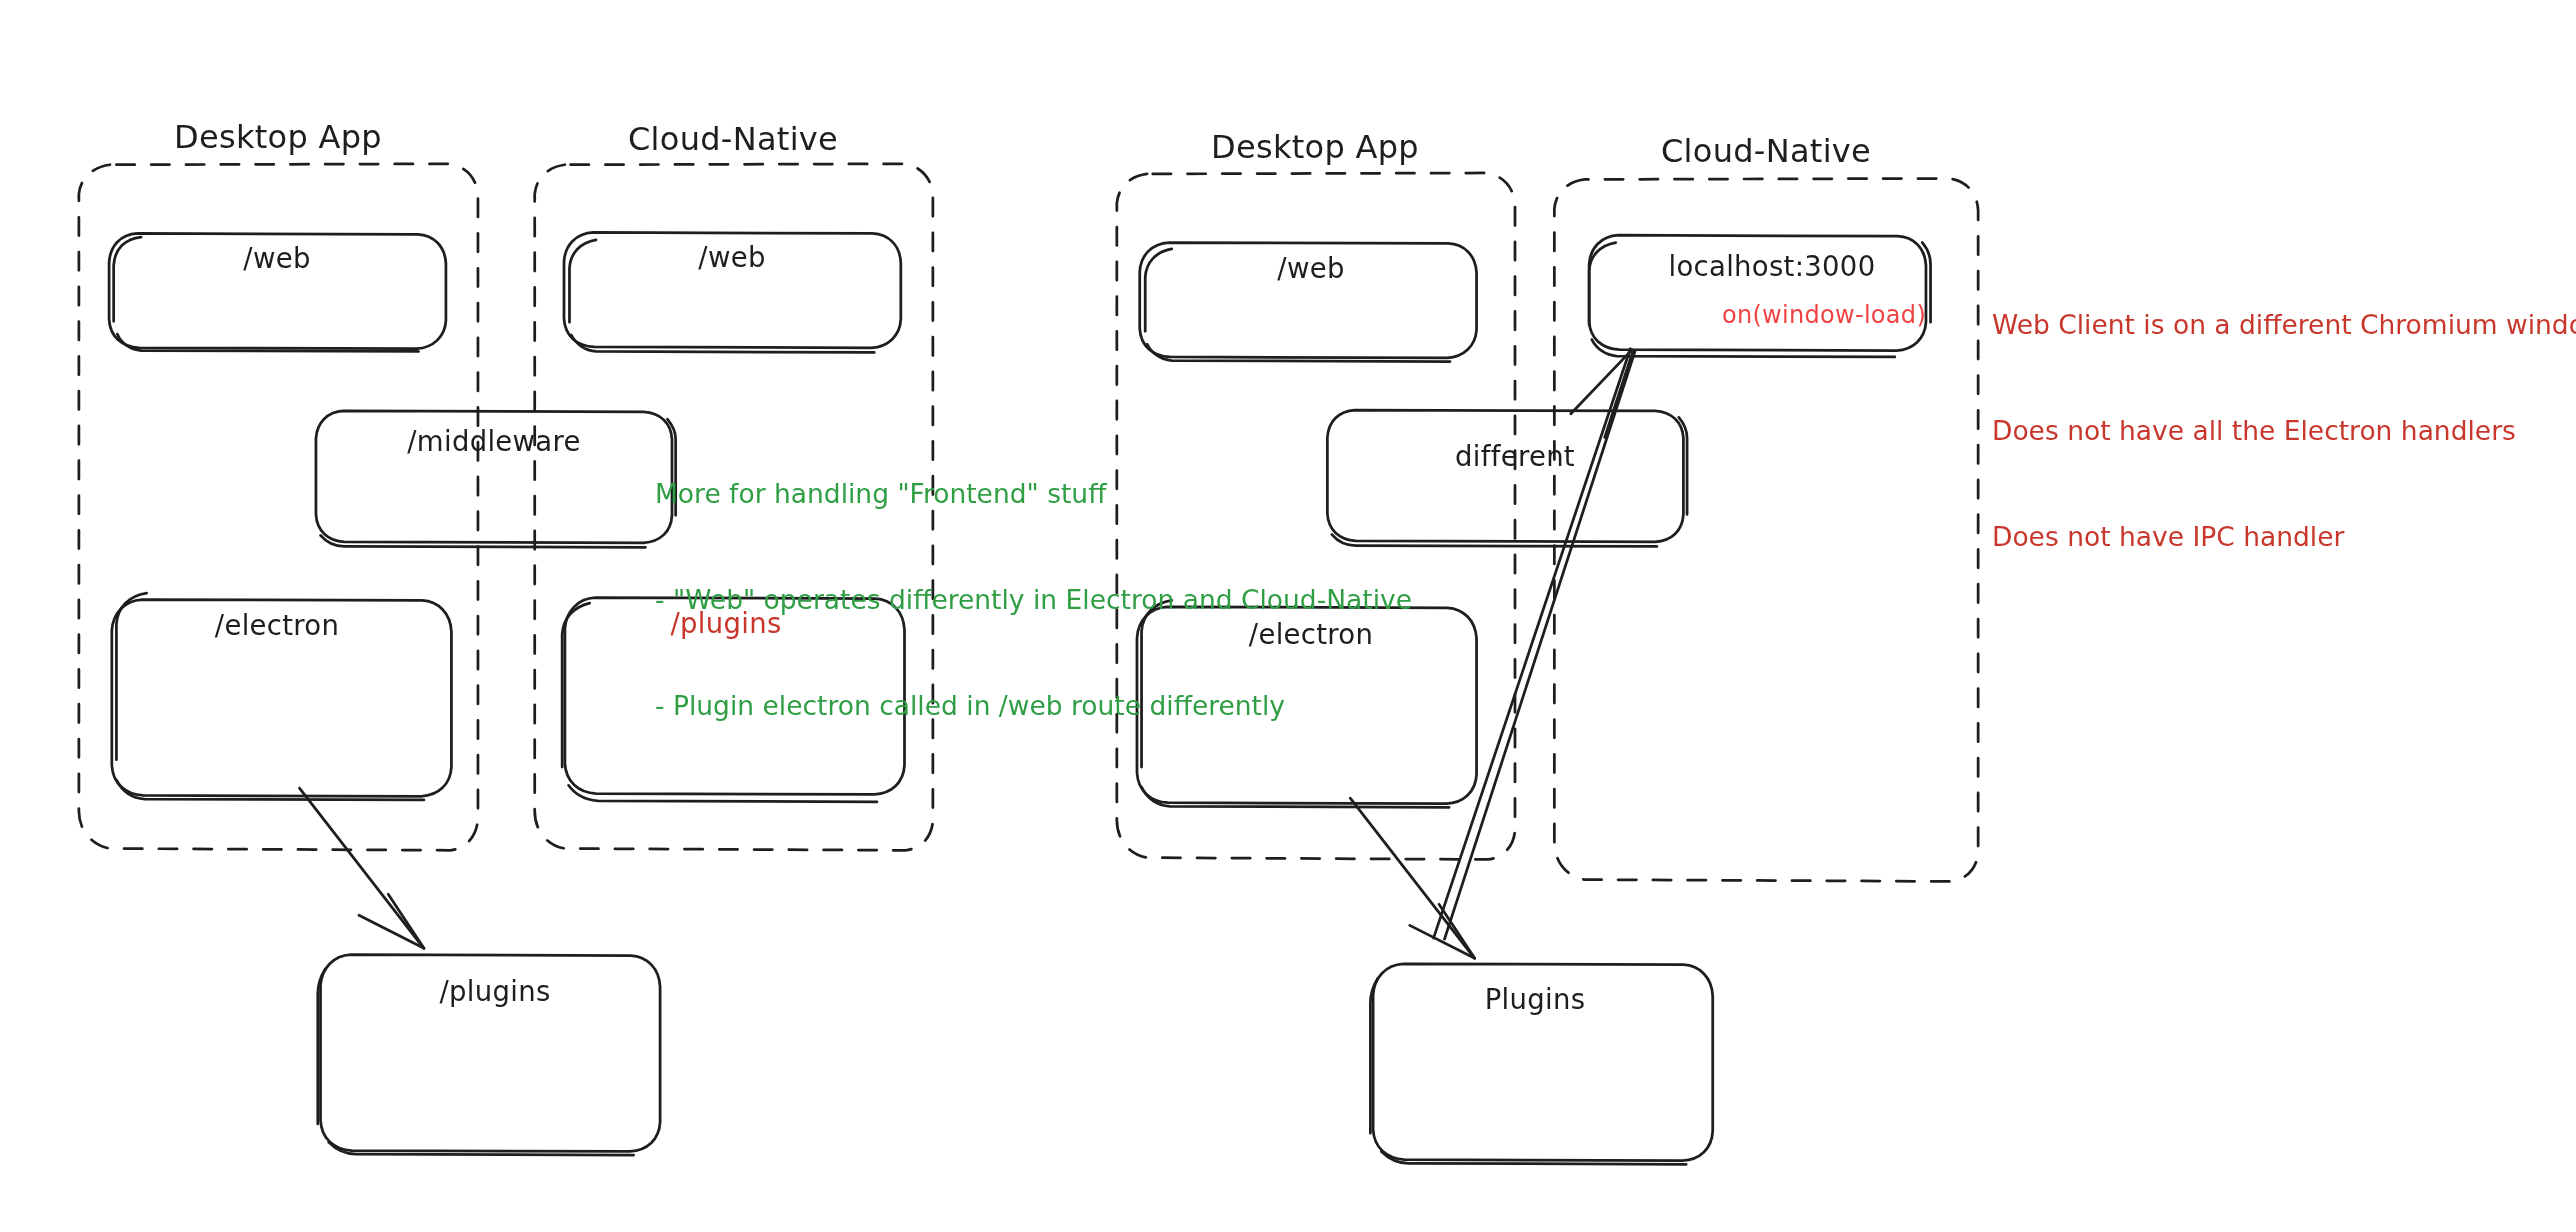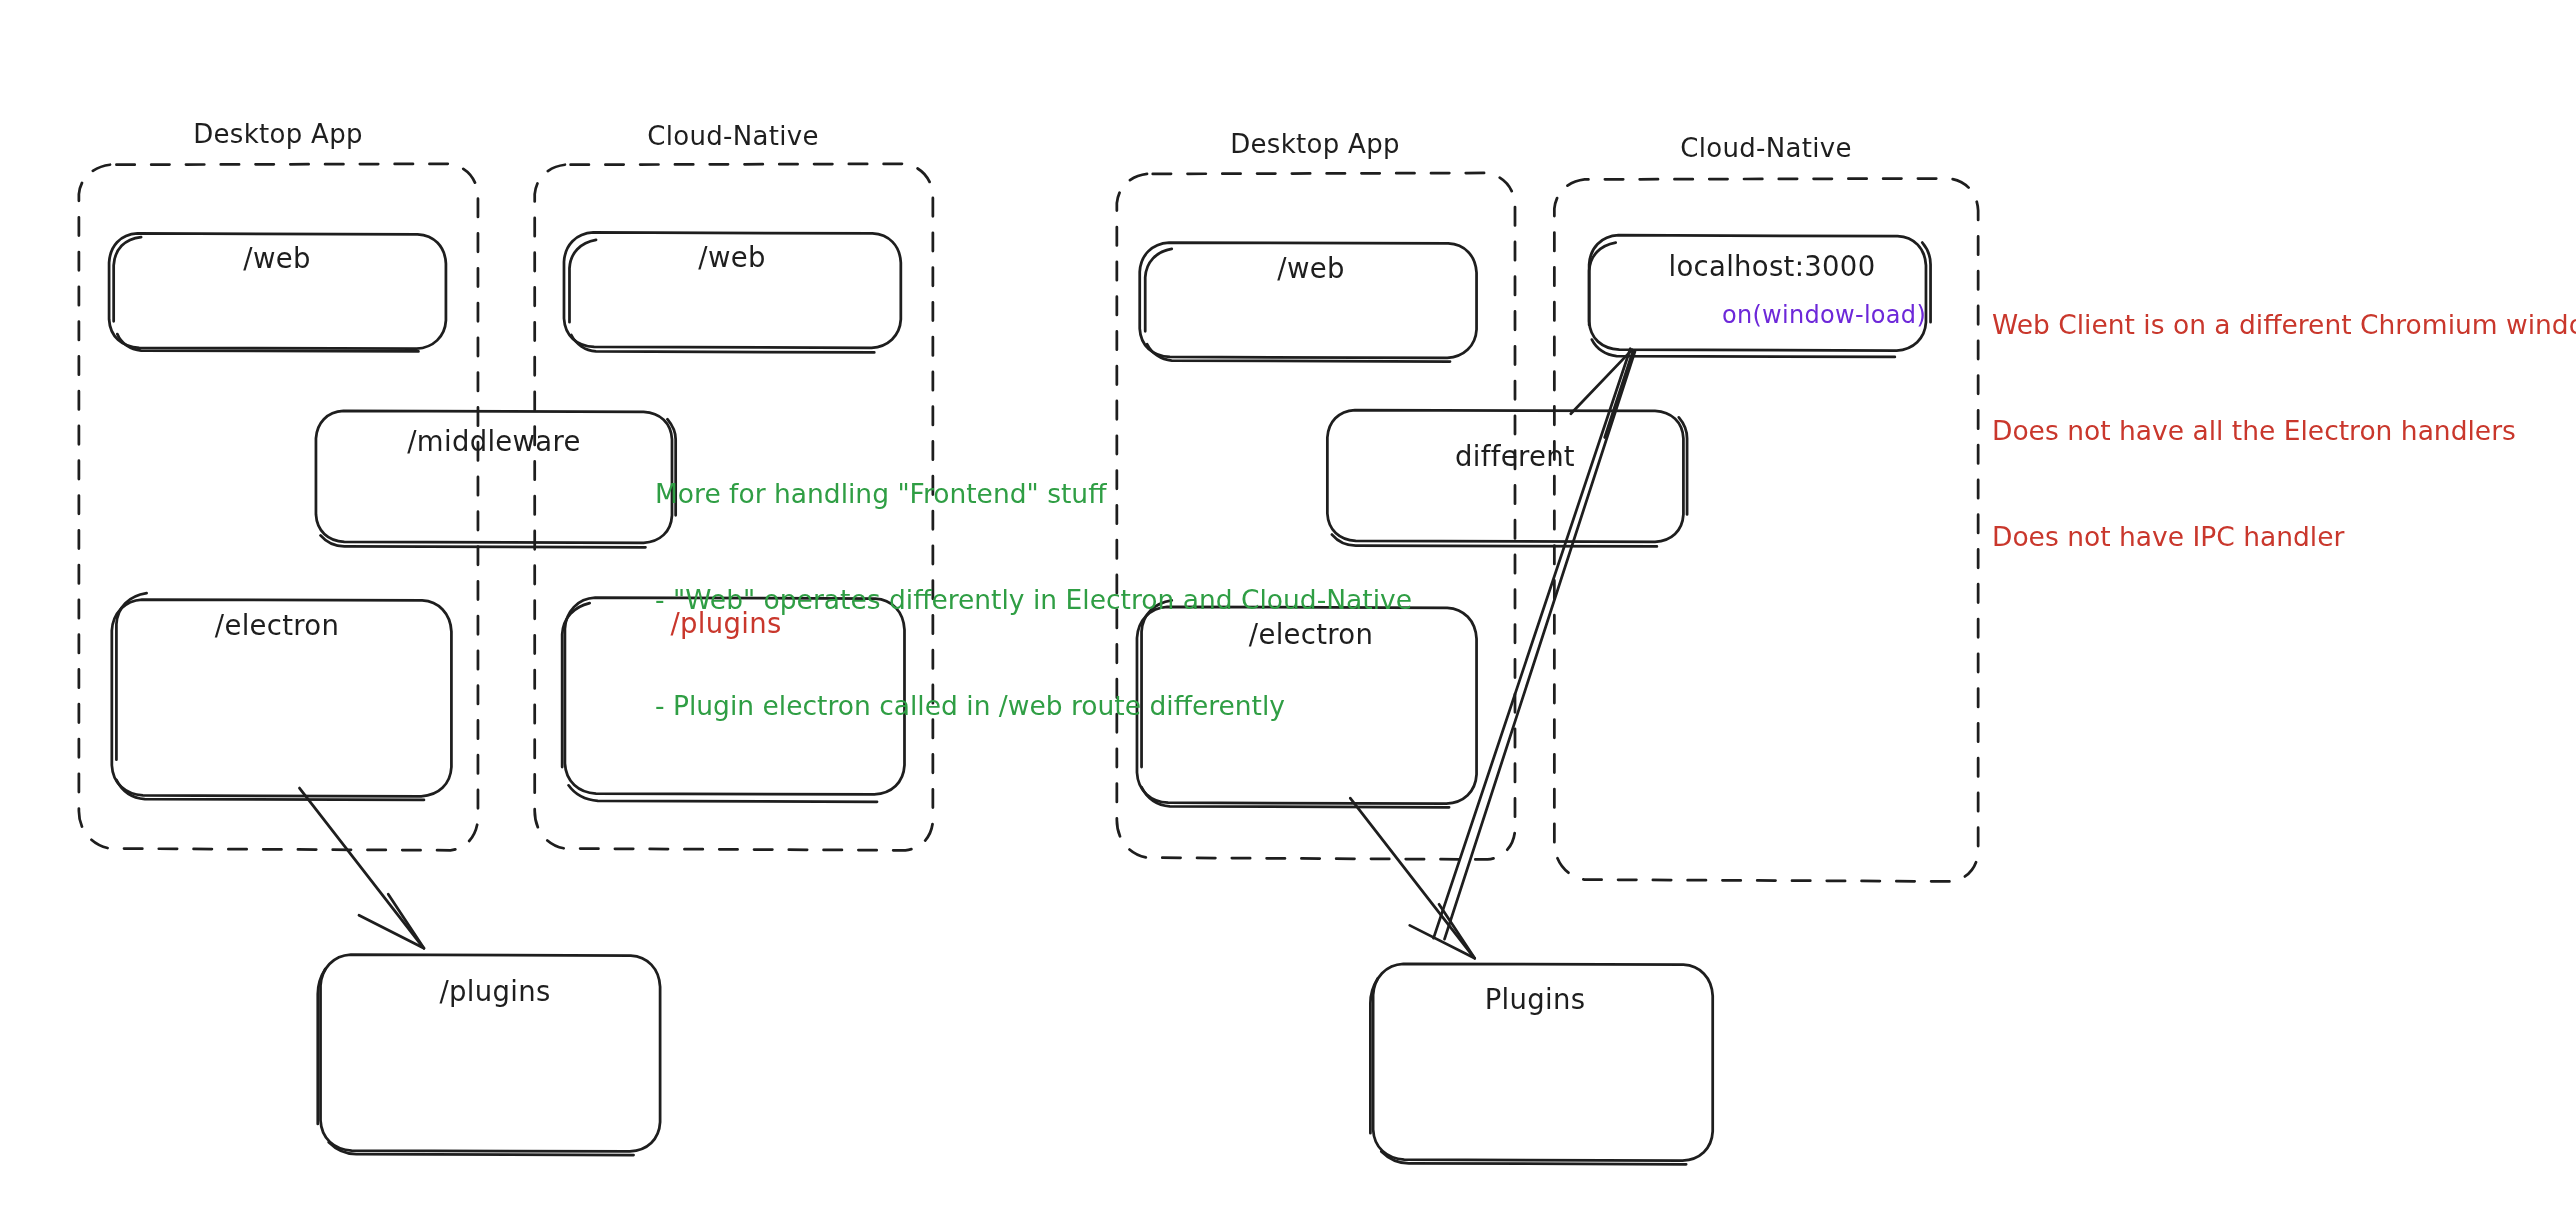--- a/index.html
+++ b/index.html
@@ -34,7 +34,7 @@
     letter-spacing: 0.3px;
   }
   .group-title {
-    font-size: 26px;
+    font-size: 32px;
     text-align: center;
     transform: translateX(-50%);
   }

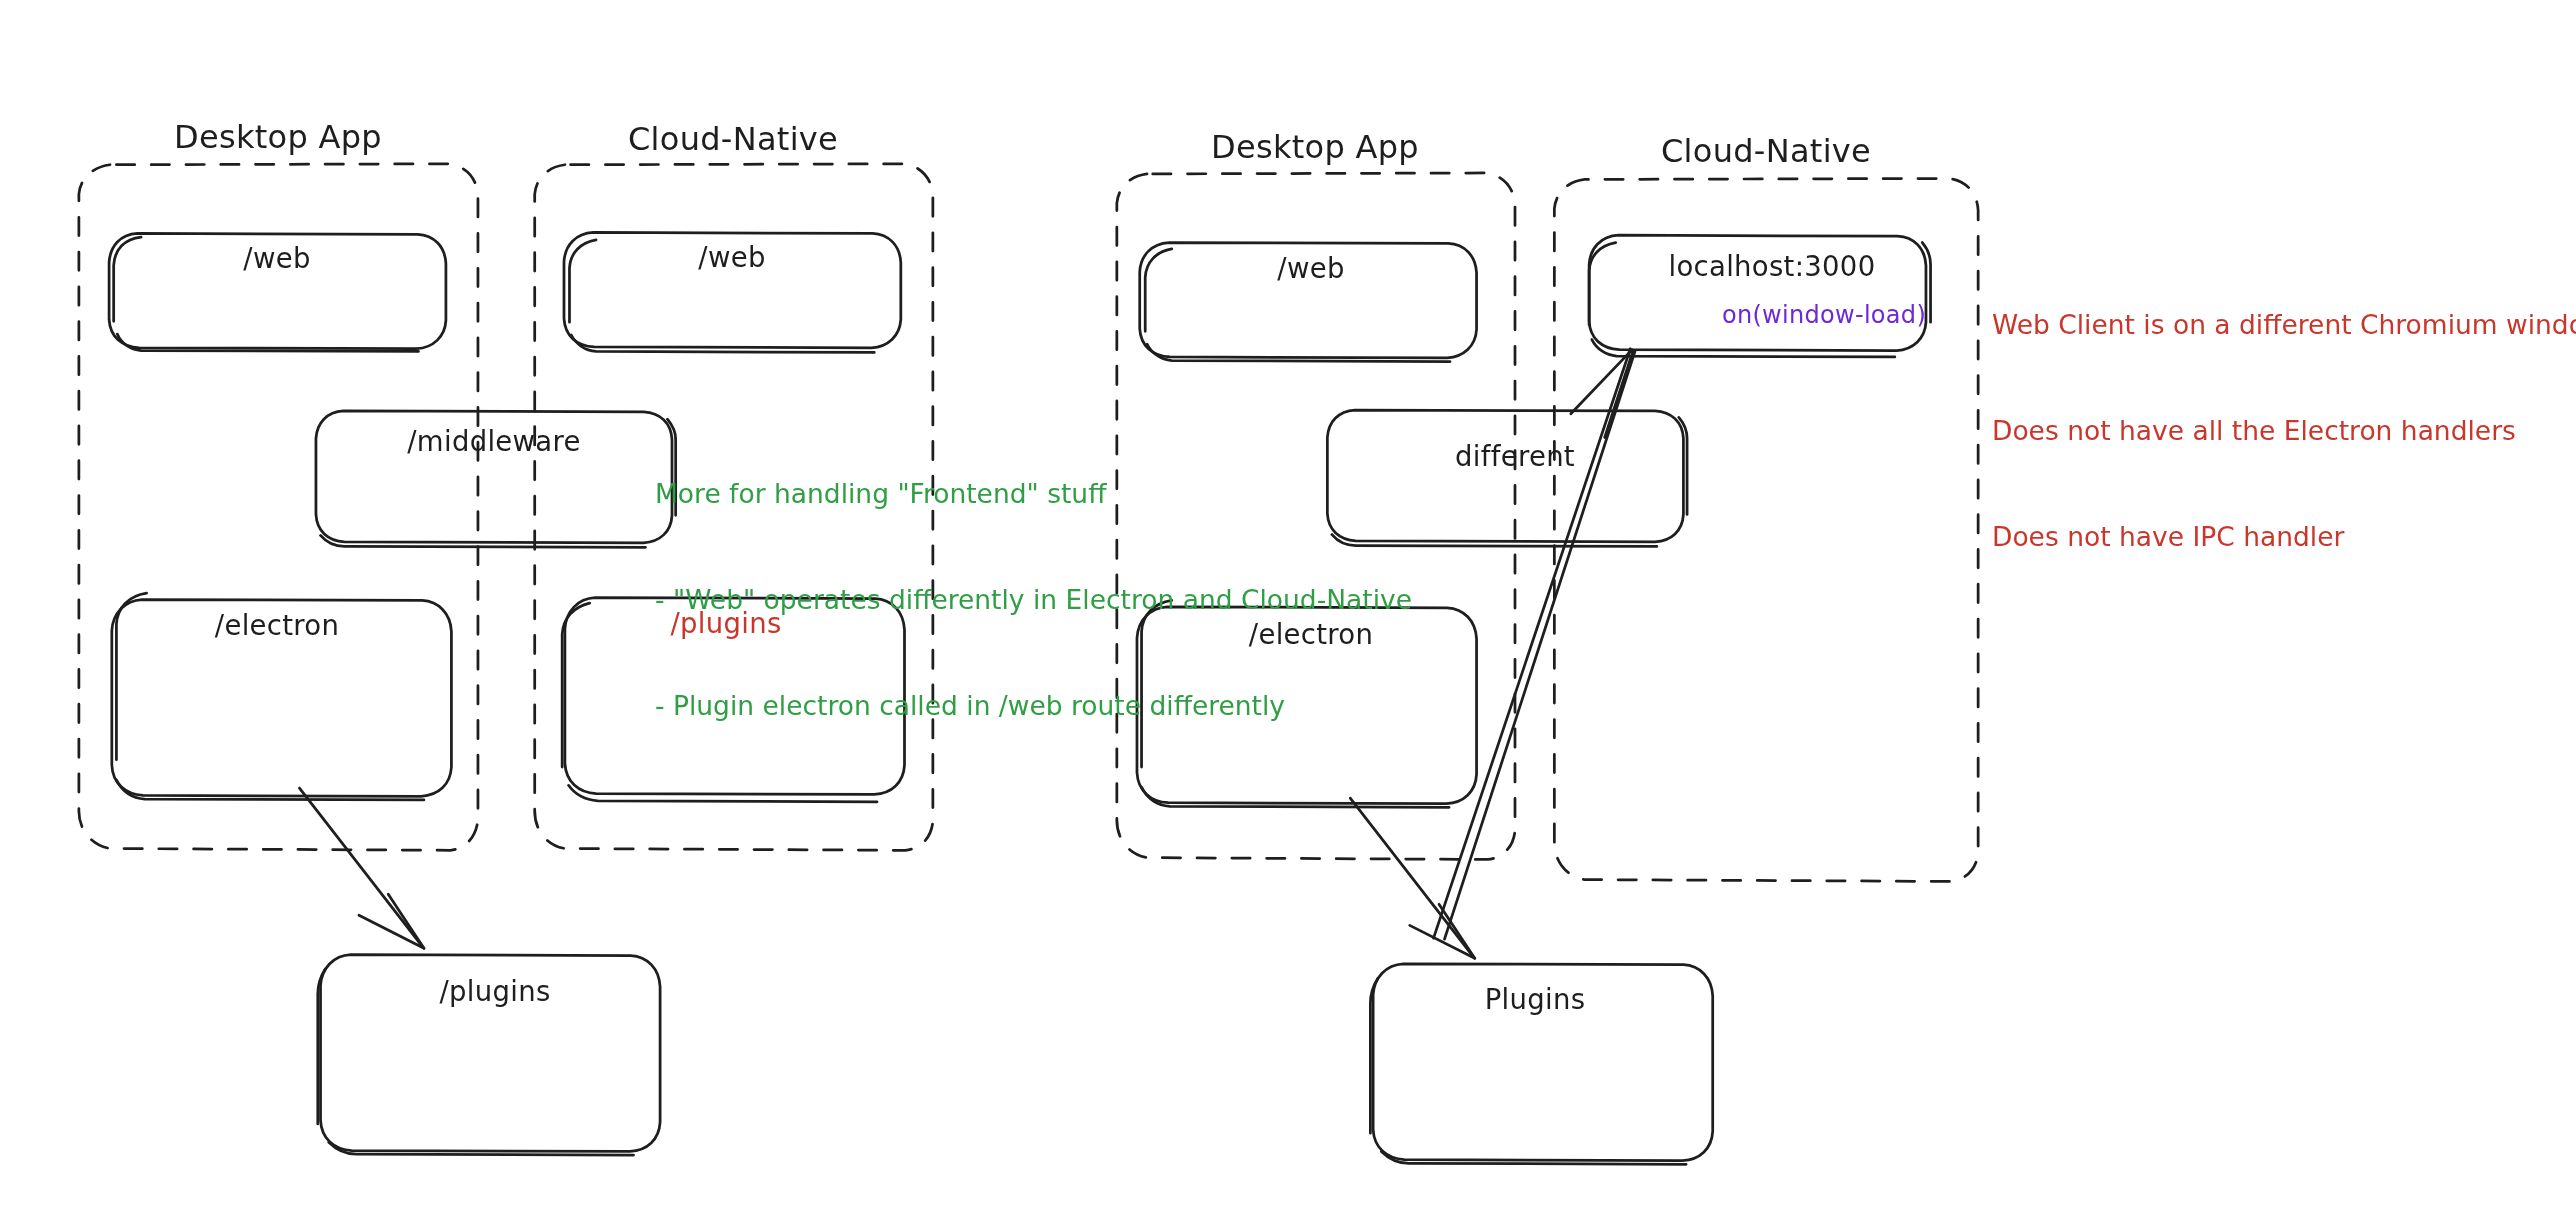--- a/index.html
+++ b/index.html
@@ -49,7 +49,7 @@
   }
   .box-label.sub-red {
     font-size: 24px;
-    color: #6d28d9;
+    color: #ef4444;
   }
   .note {
     position: absolute;

